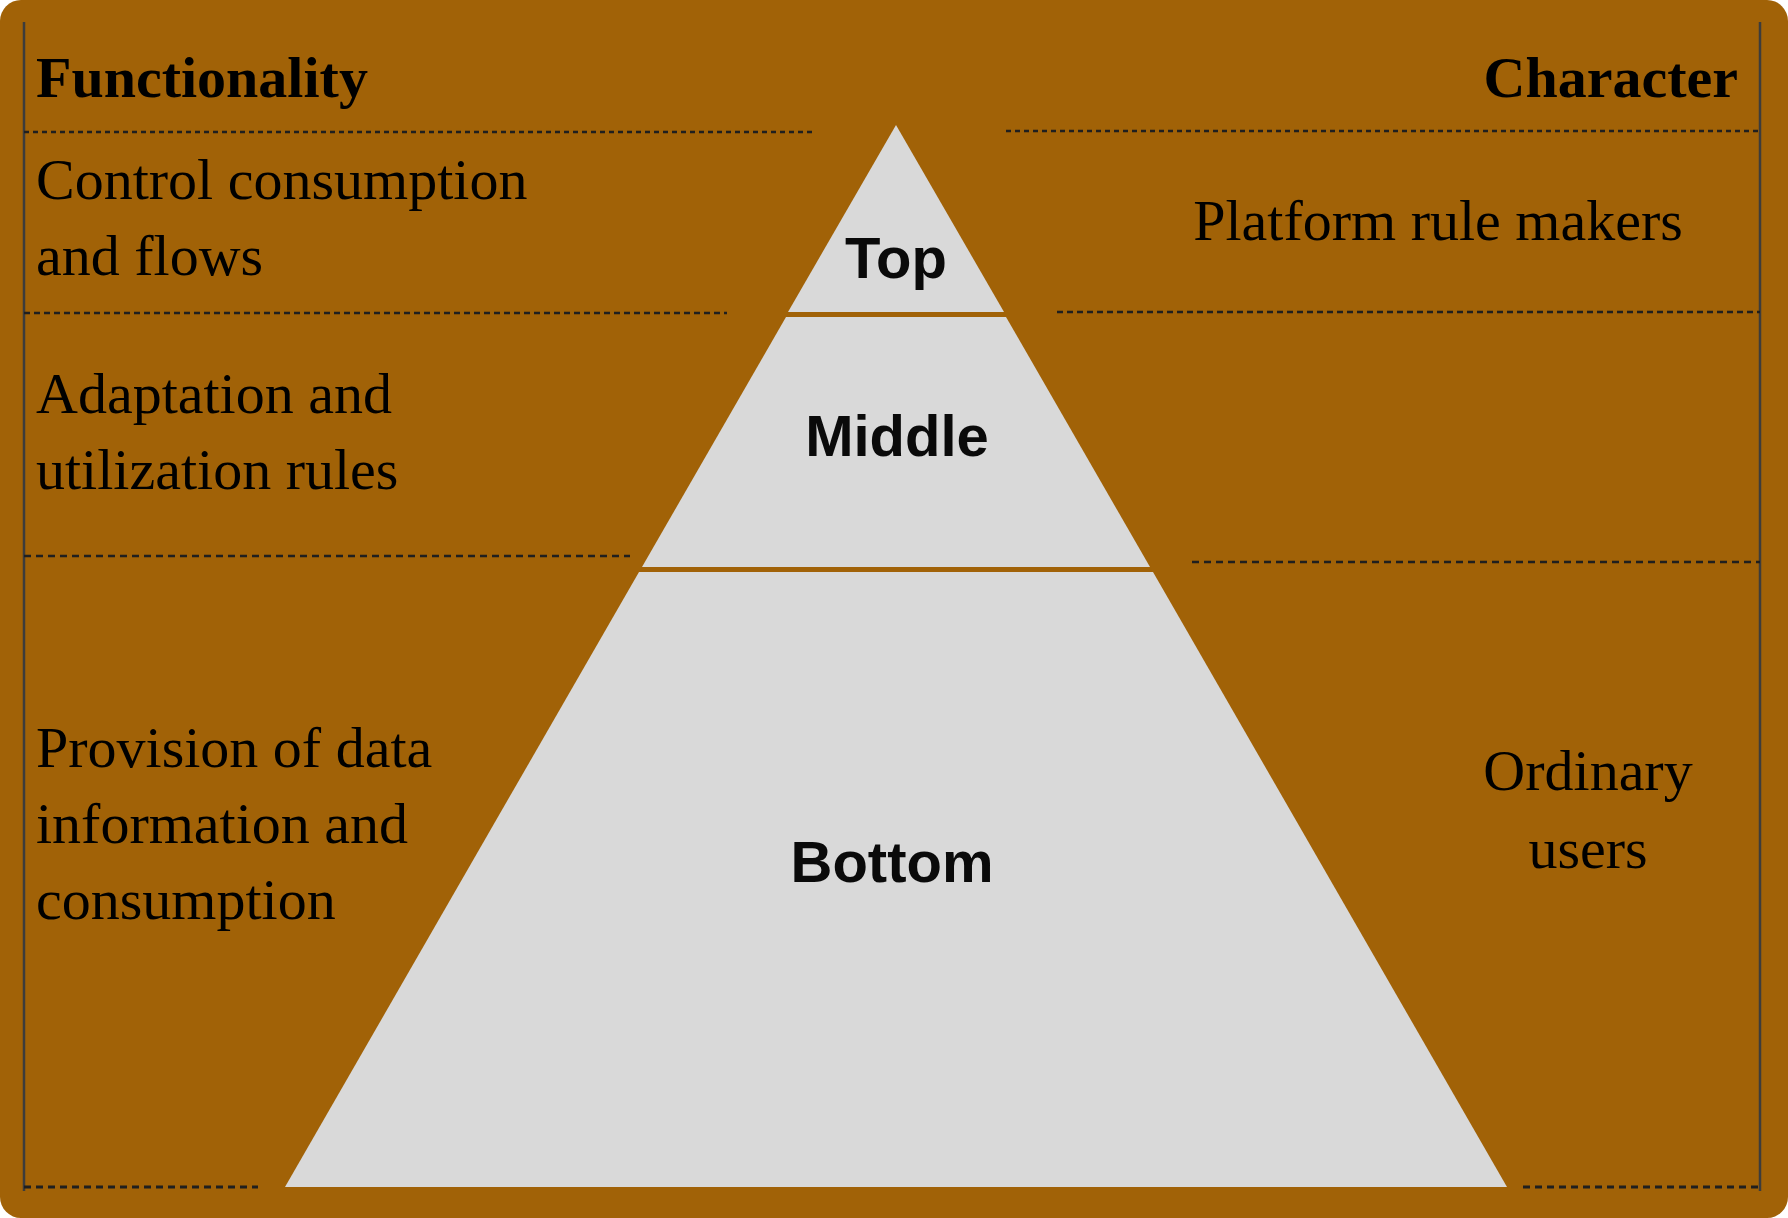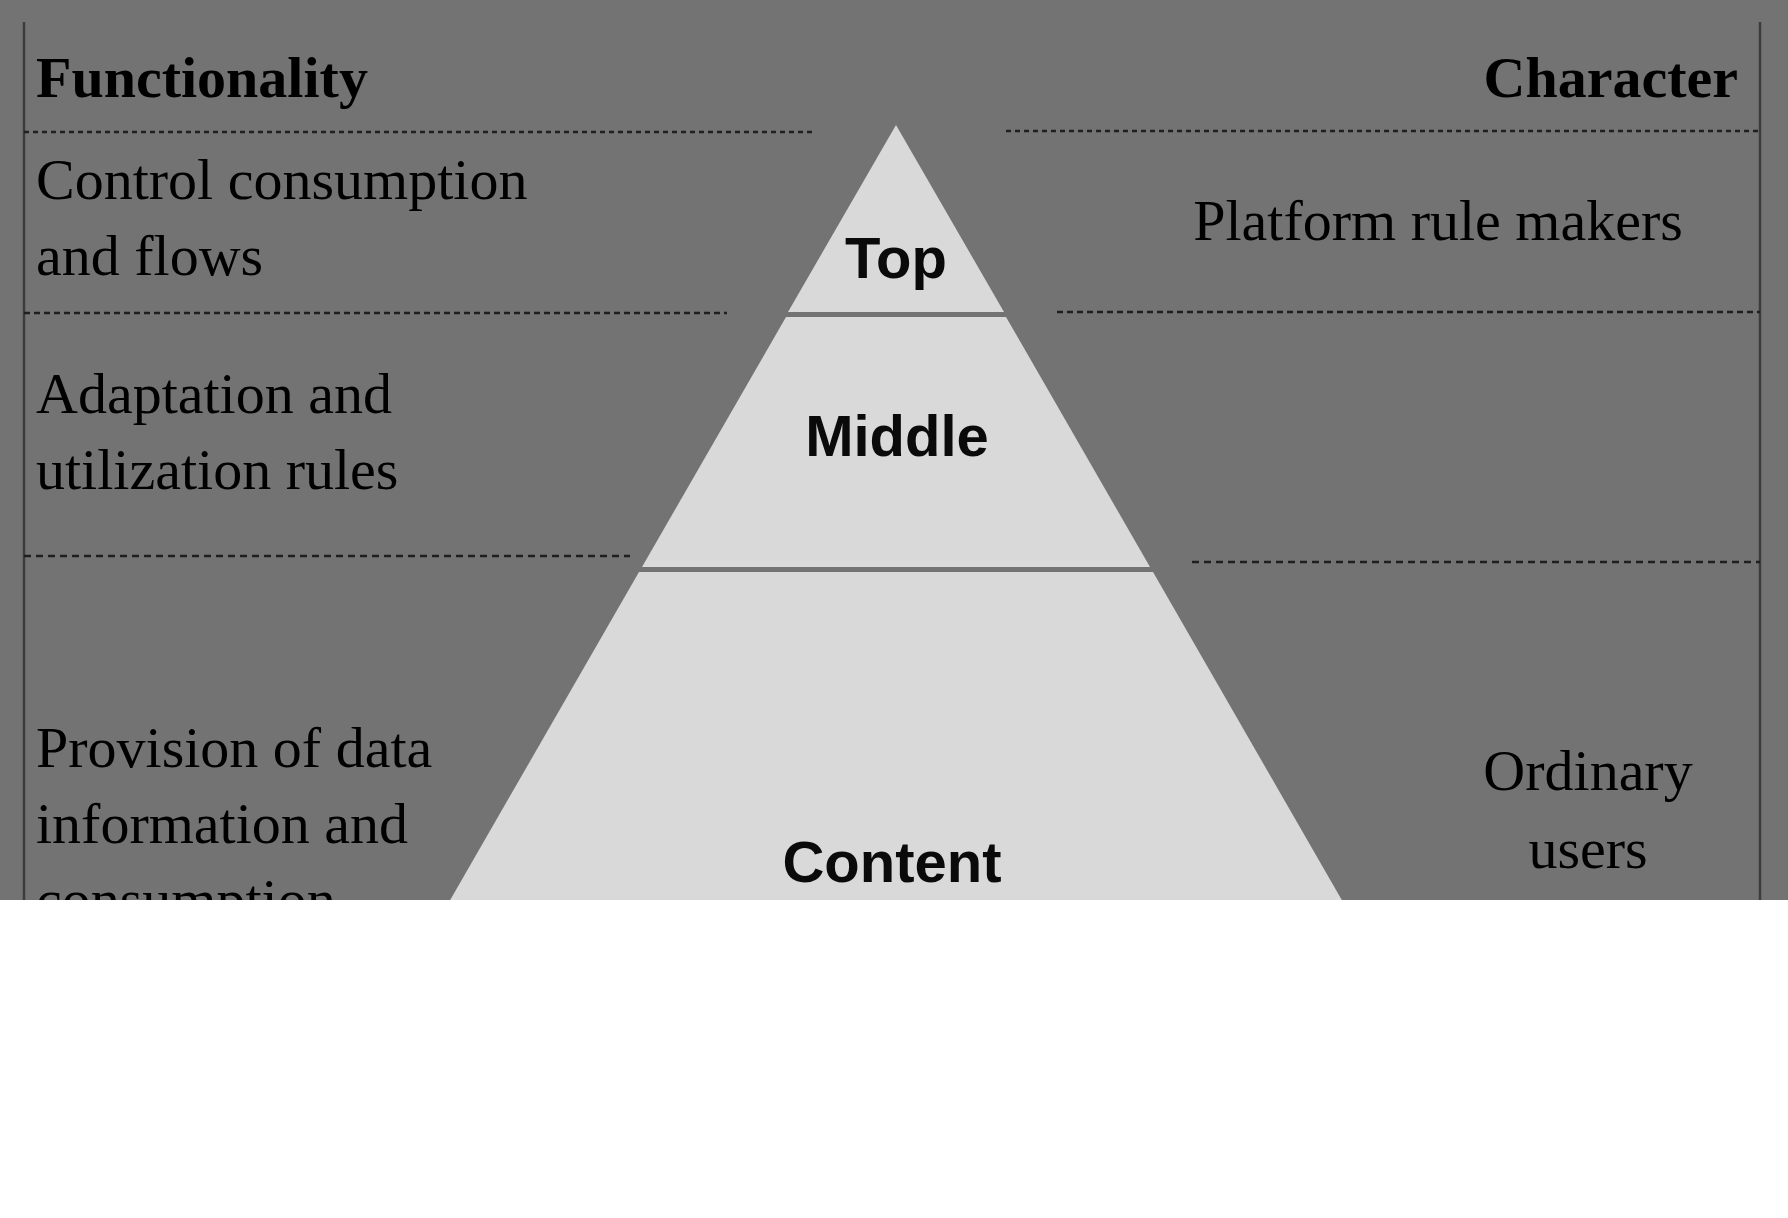--- a/index.html
+++ b/index.html
@@ -10,11 +10,12 @@
   .figure {
     position: relative;
     width: 1788px;
-    height: 900px;
-    background: #737373;
+    height: 1218px;
+    background: #a16207;
     overflow: hidden;
     font-family: "Liberation Serif", "DejaVu Serif", serif;
     color: #000000;
+    border-radius: 21px;
   }
   .layer {
     position: absolute;

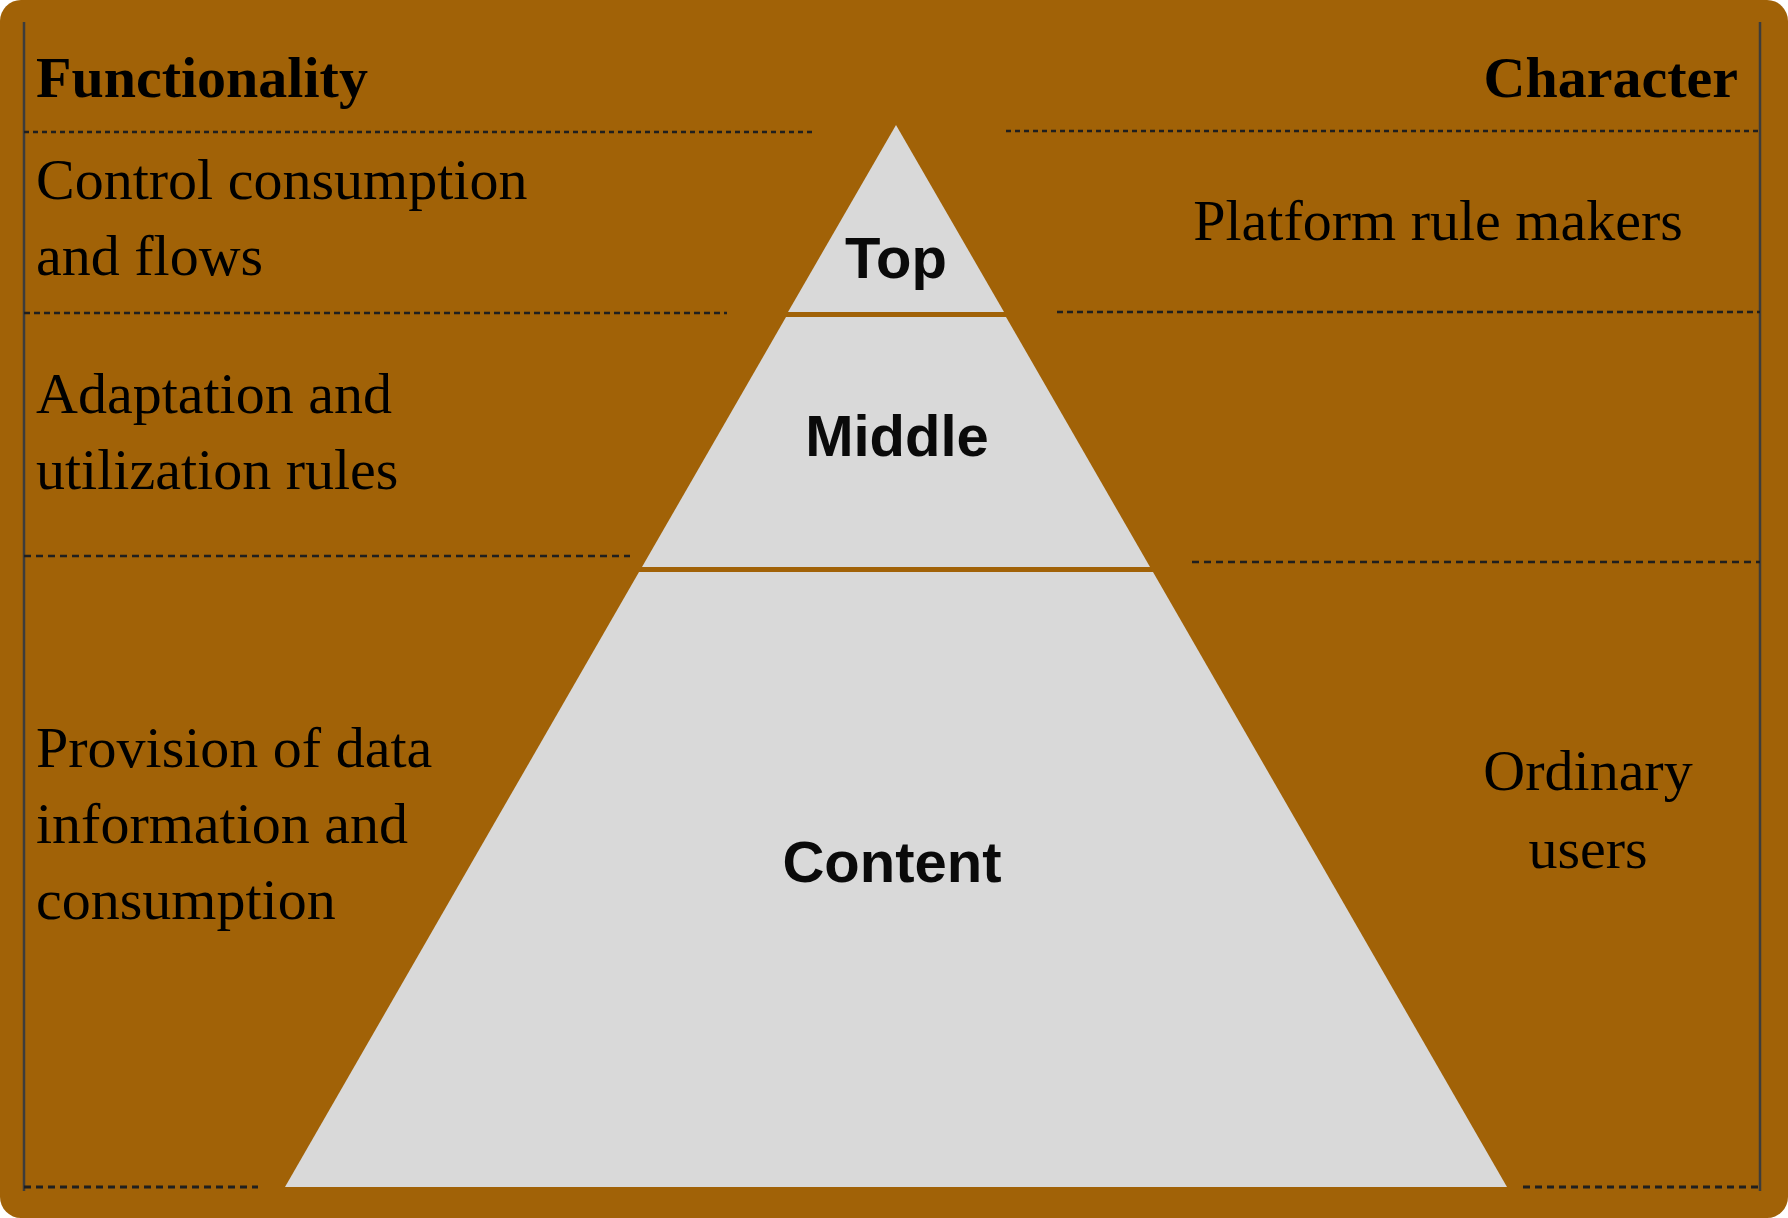--- a/index.html
+++ b/index.html
@@ -90,7 +90,7 @@
 
   <div class="level-label" style="left:786px; top:228px;">Top</div>
   <div class="level-label" style="left:787px; top:406px;">Middle</div>
-  <div class="level-label" style="left:782px; top:832px;">Content</div>
+  <div class="level-label" style="left:782px; top:832px;">Bottom</div>
 
 </div>
 

